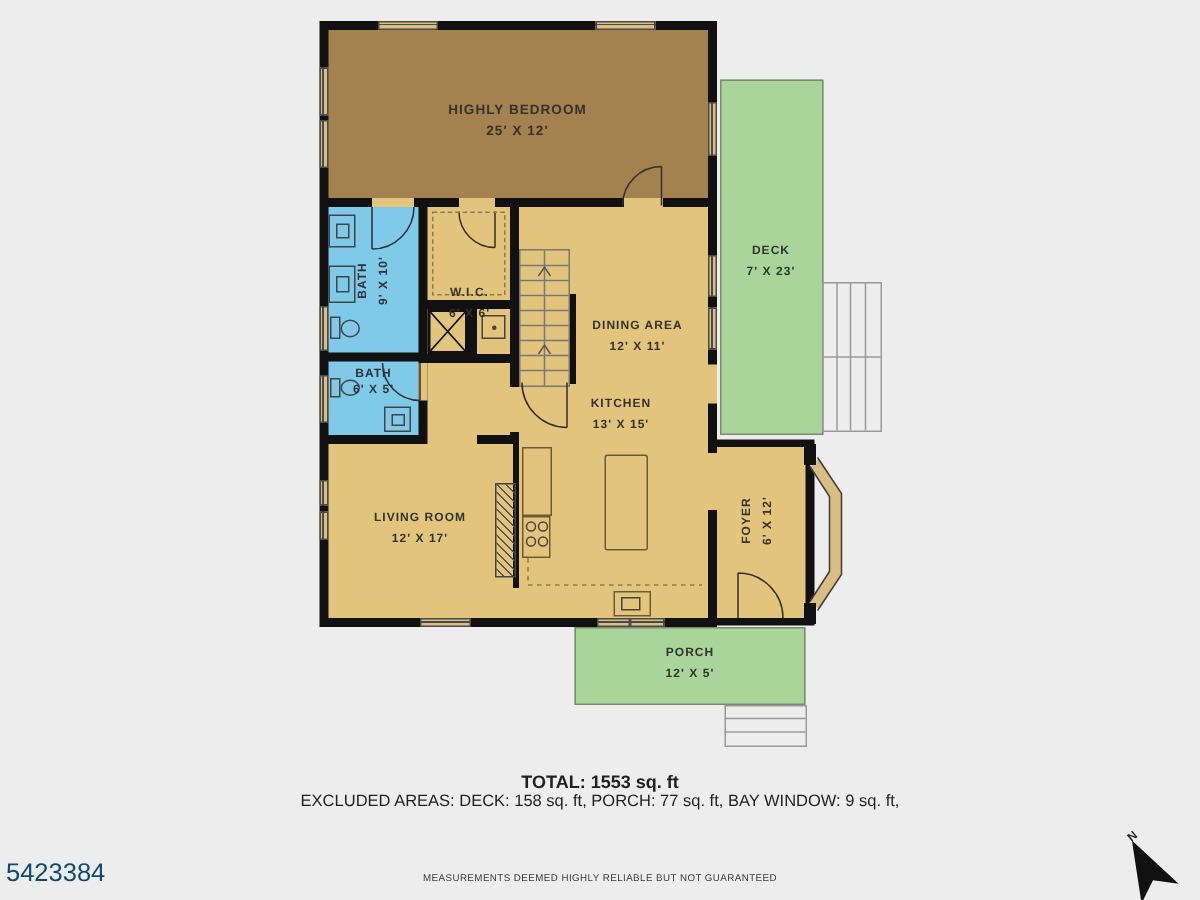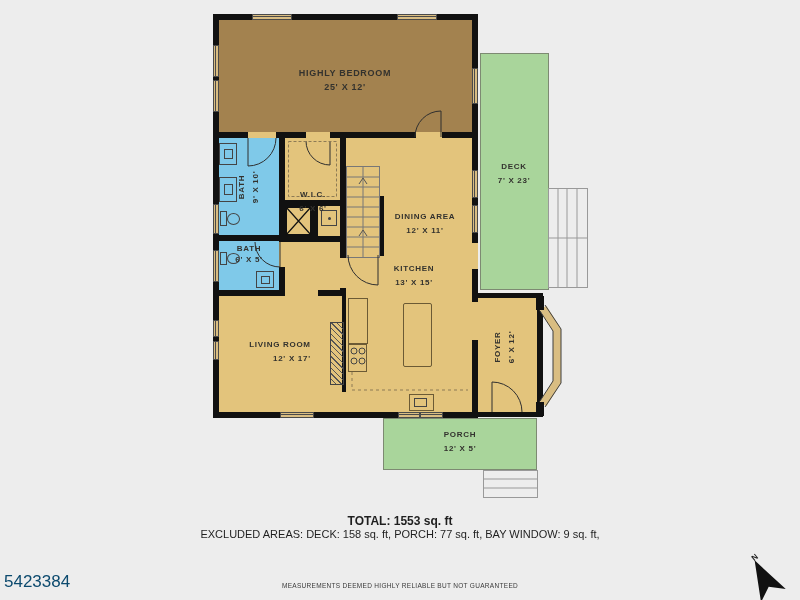--- a/index.html
+++ b/index.html
@@ -197,7 +197,7 @@
   <div>KITCHEN</div>
   <div>13' X 15'</div>
 </div>
-<div class="rlabel" style="left:280px;top:352px;text-align:right;">
+<div class="rlabel" style="left:280px;top:352px;">
   <div>LIVING ROOM</div>
   <div>12' X 17'</div>
 </div>

